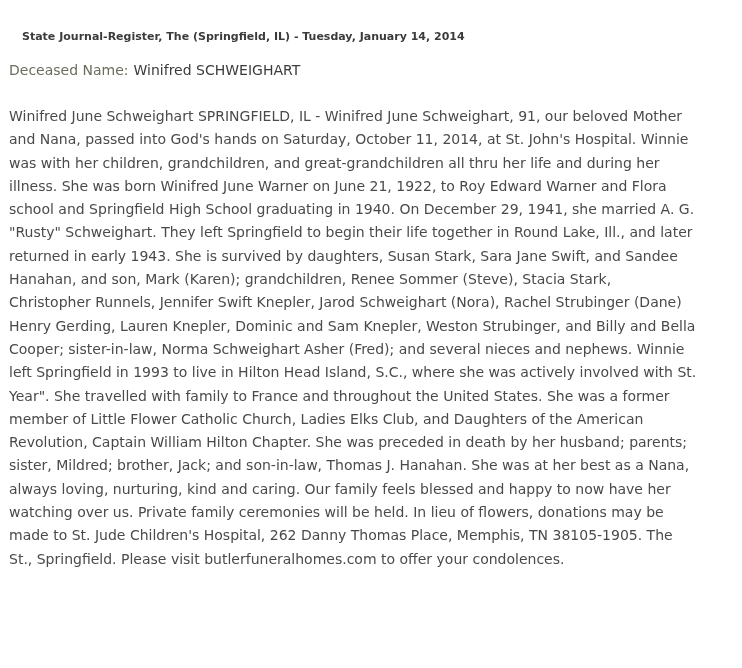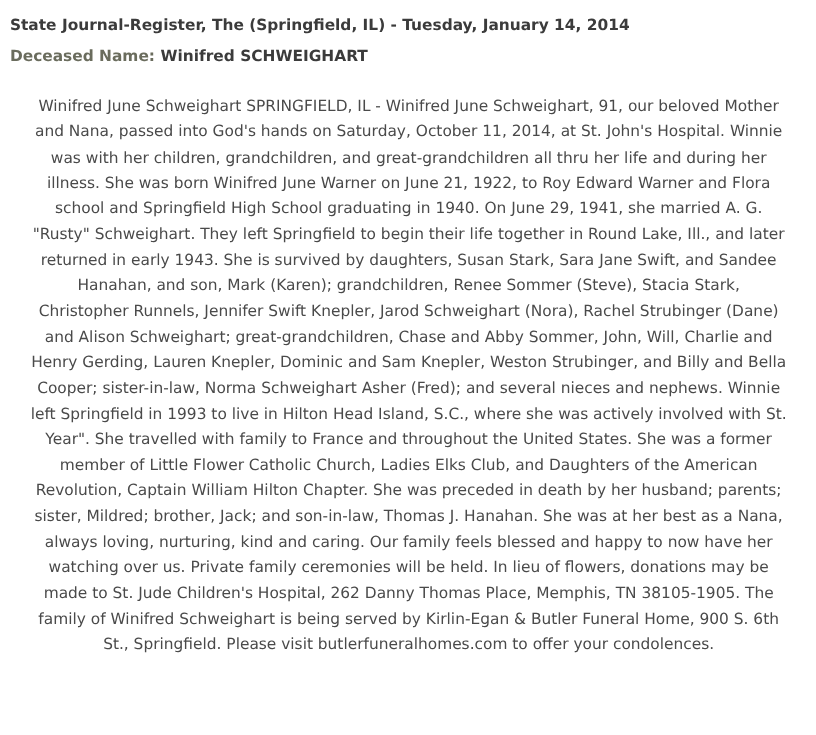--- a/index.html
+++ b/index.html
@@ -17,8 +17,8 @@
     background: #ffffff;
   }
   .masthead-title {
-    margin: 0;
-    font-size: 14px;
+    margin: 13px;
+    font-size: 11px;
     font-weight: bold;
     line-height: 21px;
     color: #3b3b3b;

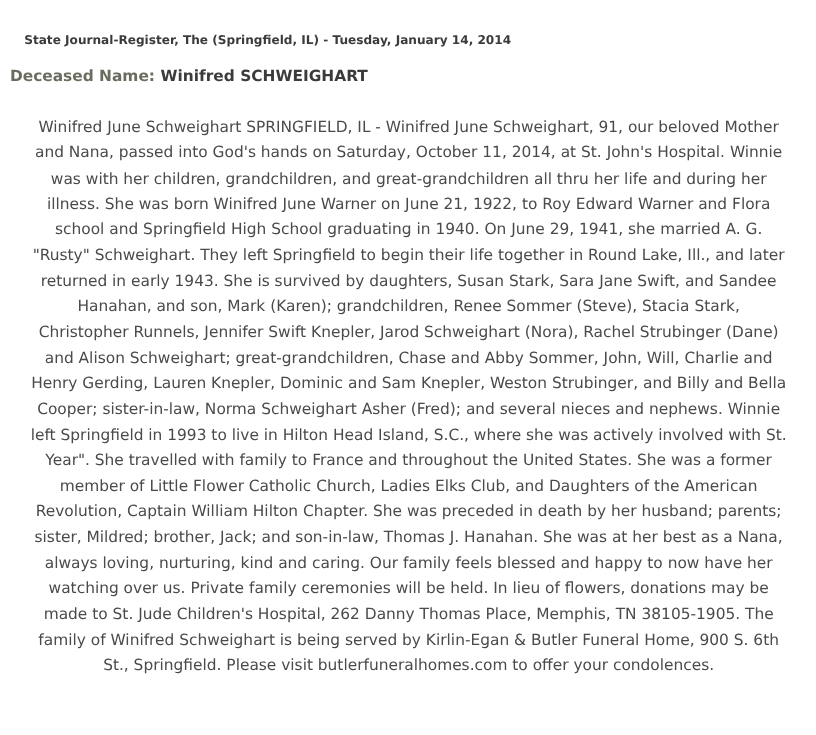--- a/index.html
+++ b/index.html
@@ -26,7 +26,7 @@
   .deceased-row {
     margin-top: 7px;
     font-size: 14px;
-    font-weight: bold;
+    font-weight: normal;
     line-height: 21px;
   }
   .deceased-label {

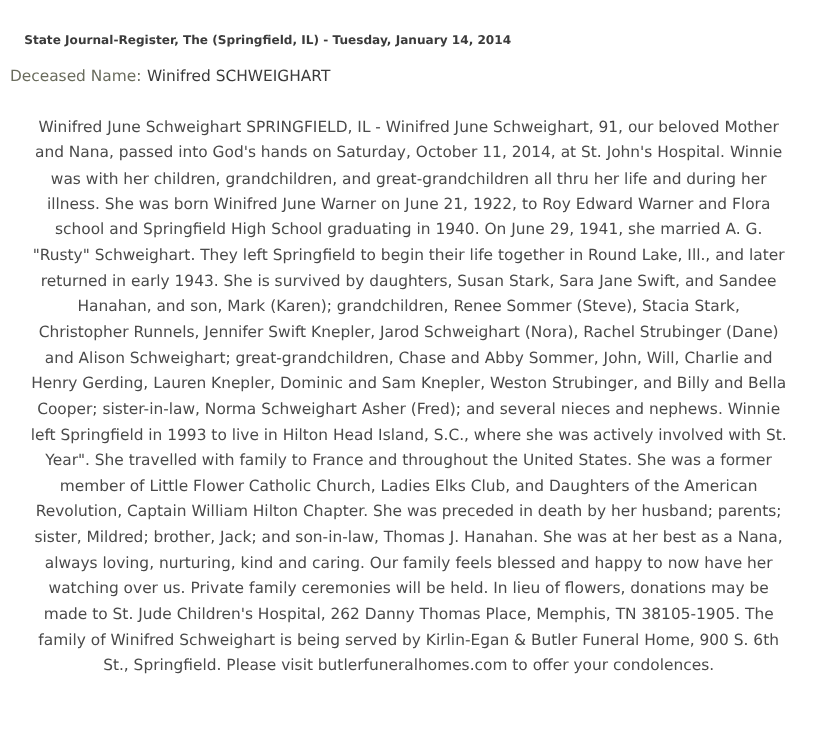--- a/index.html
+++ b/index.html
@@ -40,7 +40,6 @@
     margin-top: 24px;
     font-size: 14px;
     color: #4a4a4a;
-    text-align: center;
   }
   .obituary-body .line {
     line-height: 23.3px;

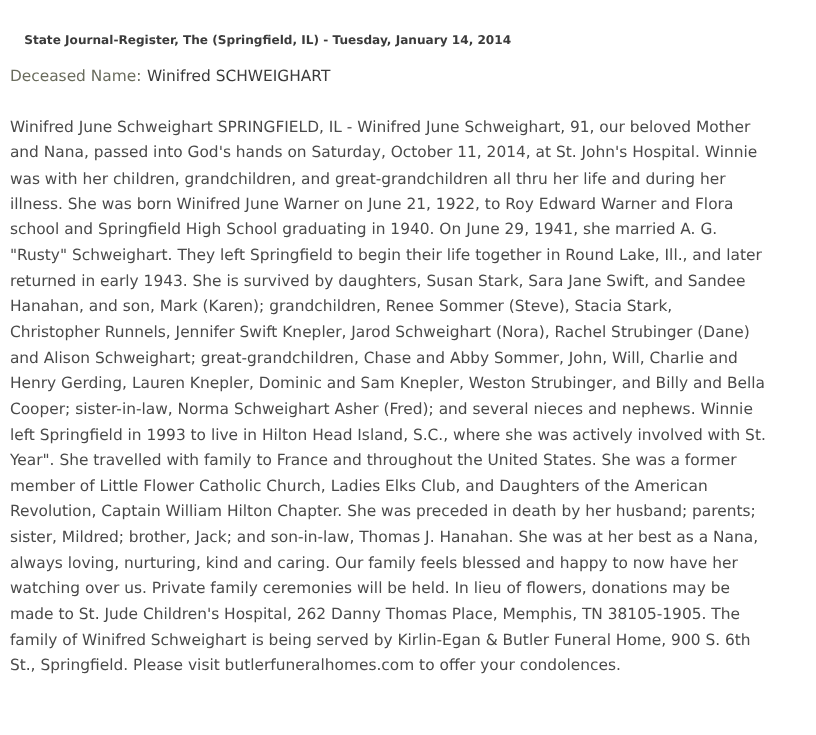--- a/index.html
+++ b/index.html
@@ -62,7 +62,7 @@
     <div class="line">and Nana, passed into God's hands on Saturday, October 11, 2014, at St. John's Hospital. Winnie</div>
     <div class="line">was with her children, grandchildren, and great-grandchildren all thru her life and during her</div>
     <div class="line">illness. She was born Winifred June Warner on June 21, 1922, to Roy Edward Warner and Flora</div>
-    <div class="line">school and Springfield High School graduating in 1940. On June 29, 1941, she married A. G.</div>
+    <div class="line">school and Springfield High School graduating in 1940. On December 29, 1941, she married A. G.</div>
     <div class="line">"Rusty" Schweighart. They left Springfield to begin their life together in Round Lake, Ill., and later</div>
     <div class="line">returned in early 1943. She is survived by daughters, Susan Stark, Sara Jane Swift, and Sandee</div>
     <div class="line">Hanahan, and son, Mark (Karen); grandchildren, Renee Sommer (Steve), Stacia Stark,</div>

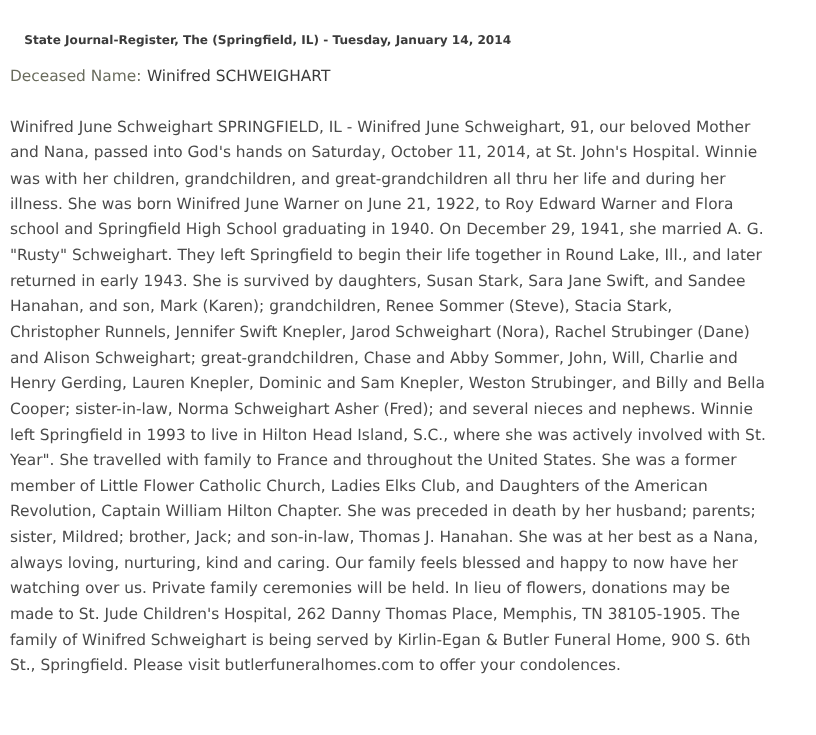--- a/index.html
+++ b/index.html
@@ -67,7 +67,6 @@
     <div class="line">returned in early 1943. She is survived by daughters, Susan Stark, Sara Jane Swift, and Sandee</div>
     <div class="line">Hanahan, and son, Mark (Karen); grandchildren, Renee Sommer (Steve), Stacia Stark,</div>
     <div class="line">Christopher Runnels, Jennifer Swift Knepler, Jarod Schweighart (Nora), Rachel Strubinger (Dane)</div>
-    <div class="line">and Alison Schweighart; great-grandchildren, Chase and Abby Sommer, John, Will, Charlie and</div>
     <div class="line">Henry Gerding, Lauren Knepler, Dominic and Sam Knepler, Weston Strubinger, and Billy and Bella</div>
     <div class="line">Cooper; sister-in-law, Norma Schweighart Asher (Fred); and several nieces and nephews. Winnie</div>
     <div class="line">left Springfield in 1993 to live in Hilton Head Island, S.C., where she was actively involved with St.</div>

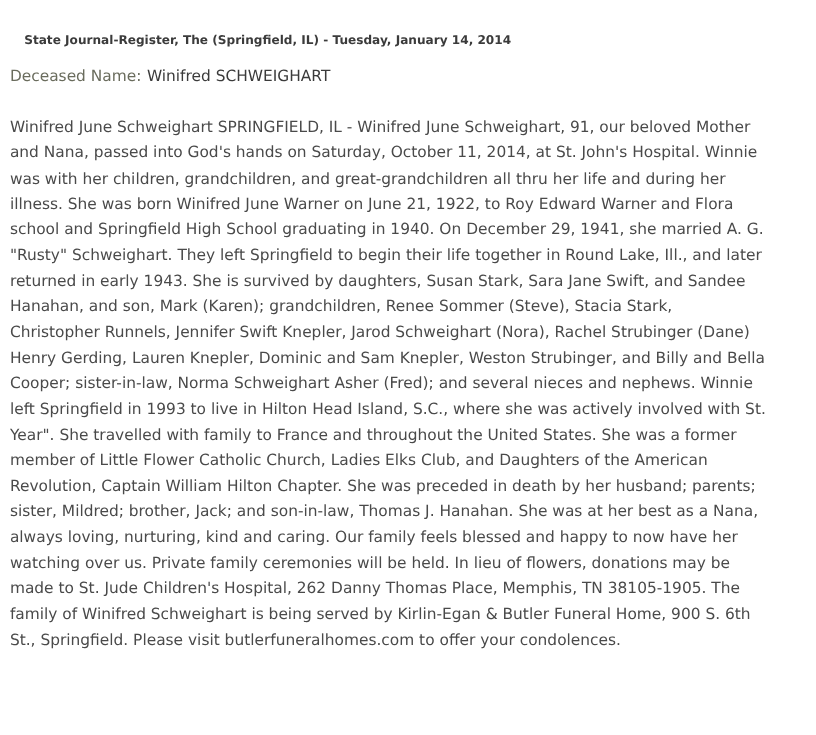--- a/index.html
+++ b/index.html
@@ -77,7 +77,6 @@
     <div class="line">always loving, nurturing, kind and caring. Our family feels blessed and happy to now have her</div>
     <div class="line">watching over us. Private family ceremonies will be held. In lieu of flowers, donations may be</div>
     <div class="line">made to St. Jude Children's Hospital, 262 Danny Thomas Place, Memphis, TN 38105-1905. The</div>
-    <div class="line">family of Winifred Schweighart is being served by Kirlin-Egan &amp; Butler Funeral Home, 900 S. 6th</div>
     <div class="line">St., Springfield. Please visit butlerfuneralhomes.com to offer your condolences.</div>
   </article>
 </div>

